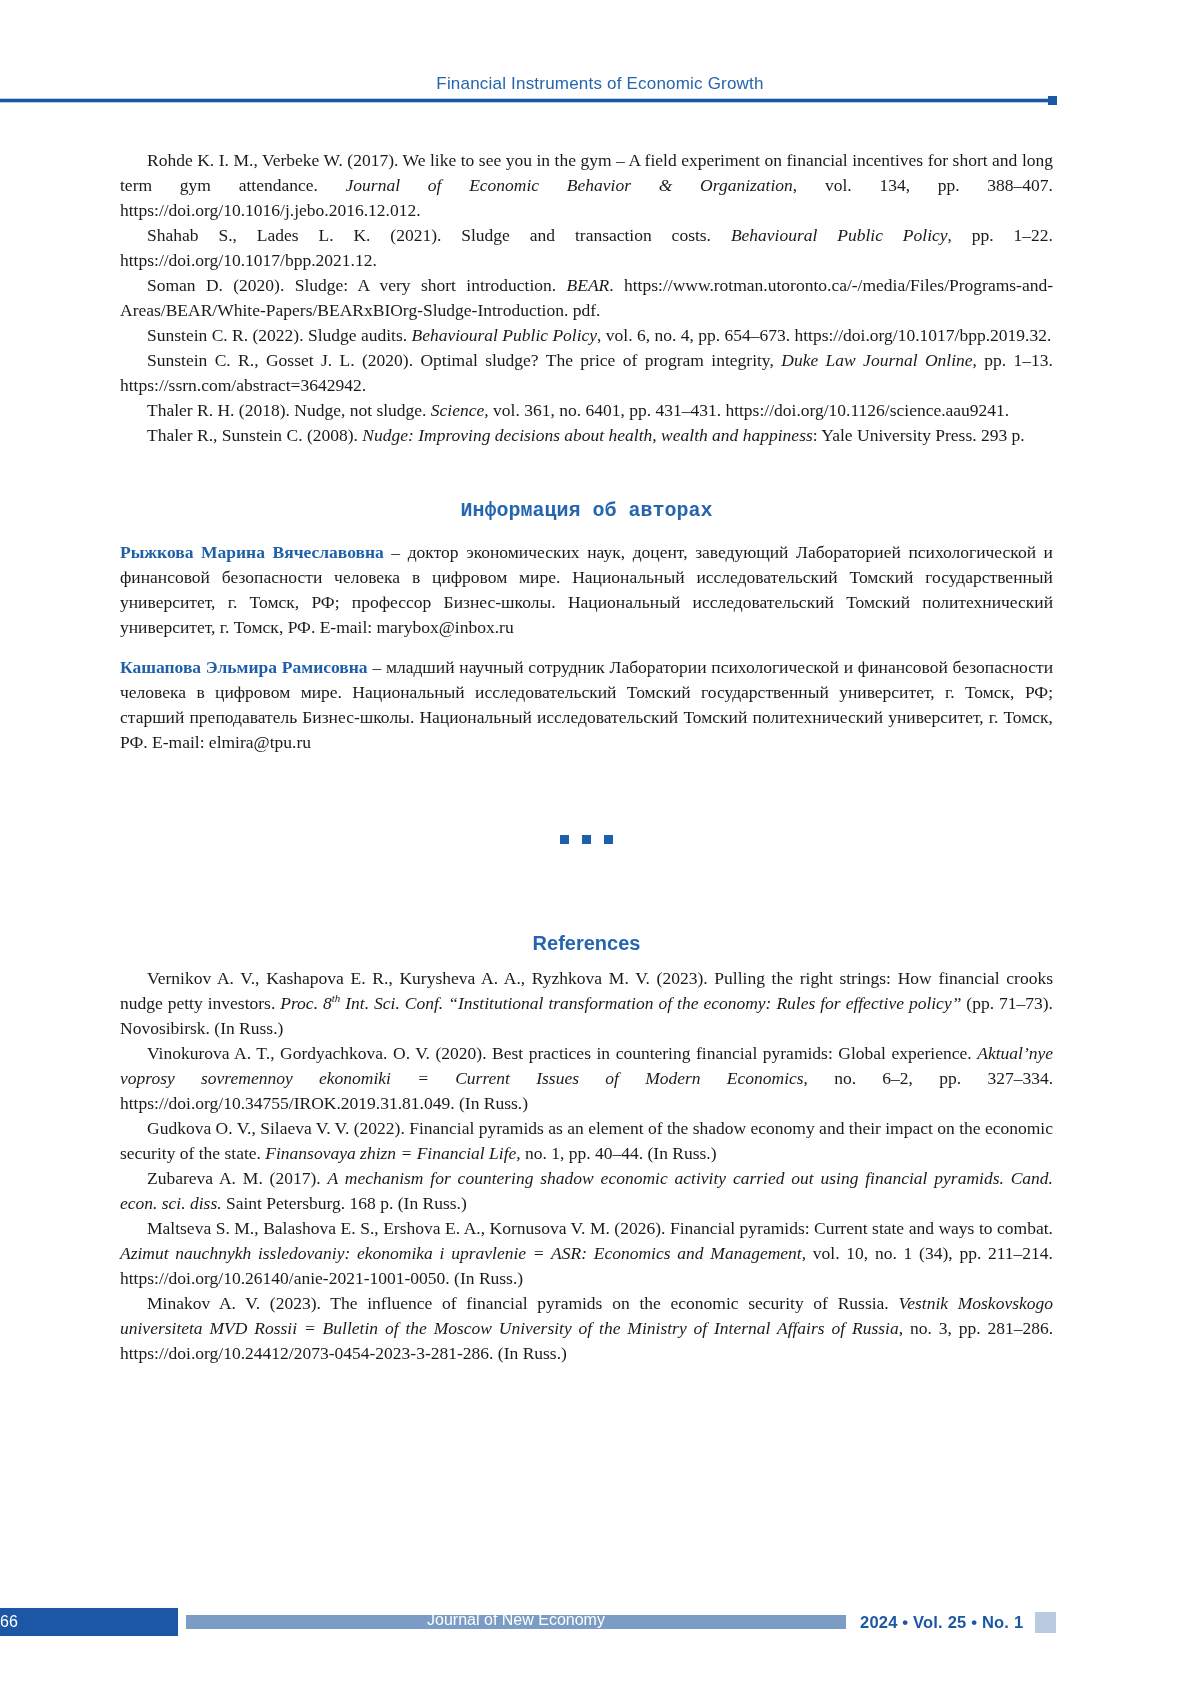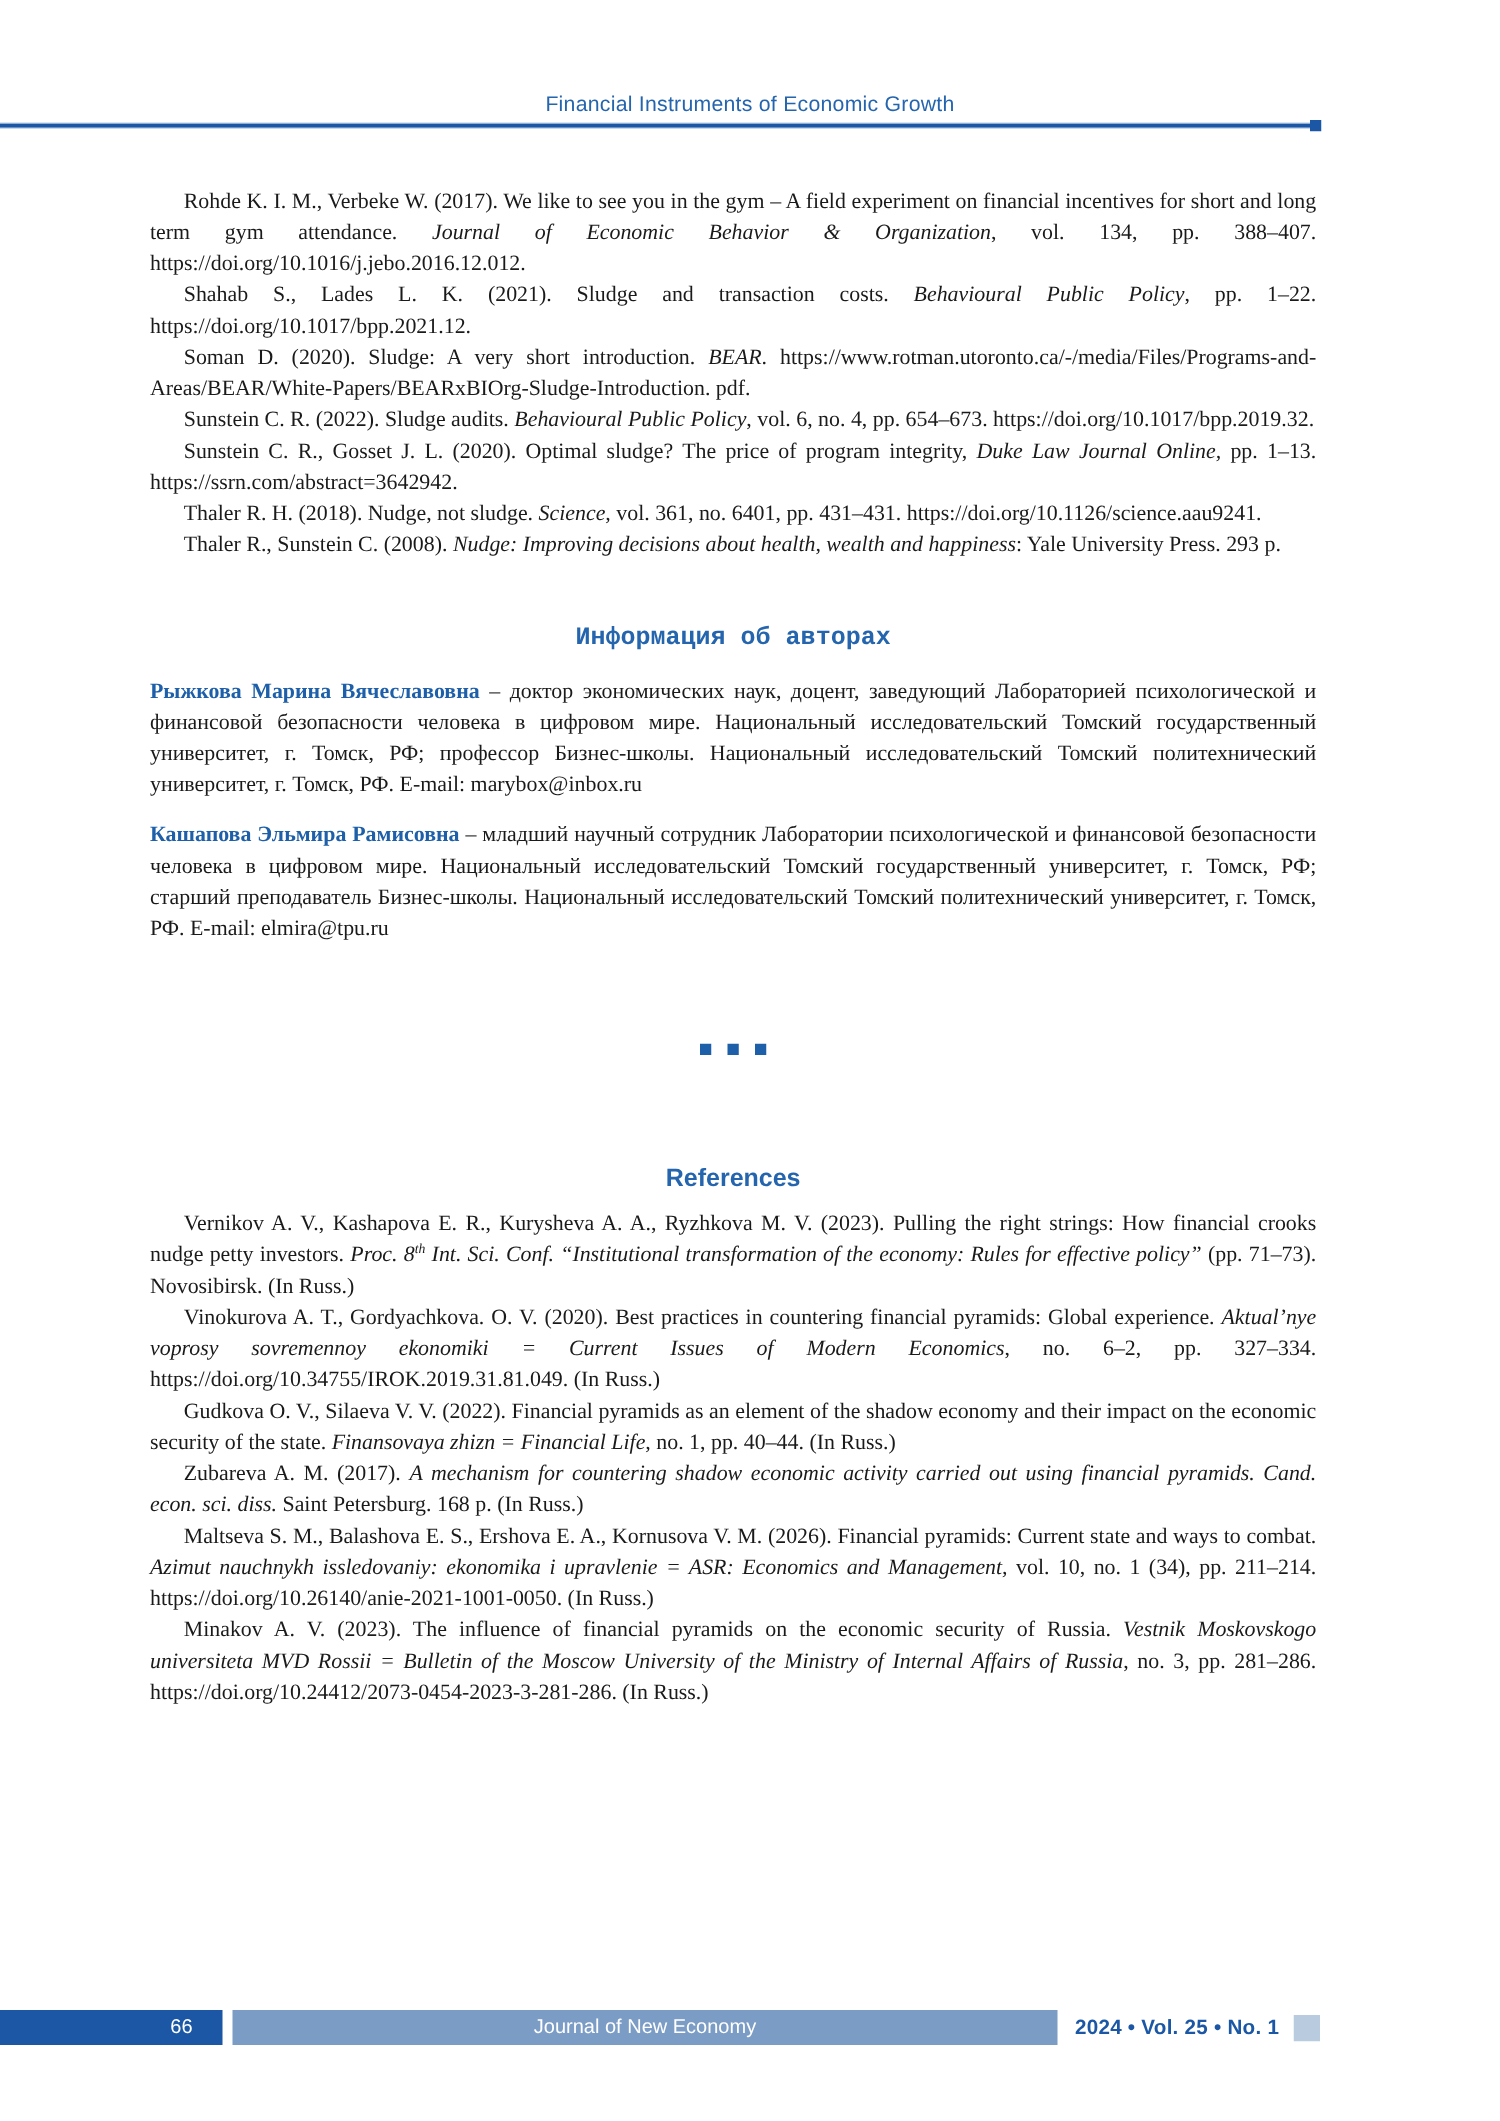--- a/index.html
+++ b/index.html
@@ -82,7 +82,7 @@
     width:178px; height:28px;
     background:var(--dark_blue, #1c57a5);
     color:#ffffff; font-size:16px;
-    display:flex; align-items:center; justify-content:flex-end;
+    display:flex; align-items:center; 
     padding-right:24px;
   }
   .footer-journal-bar {

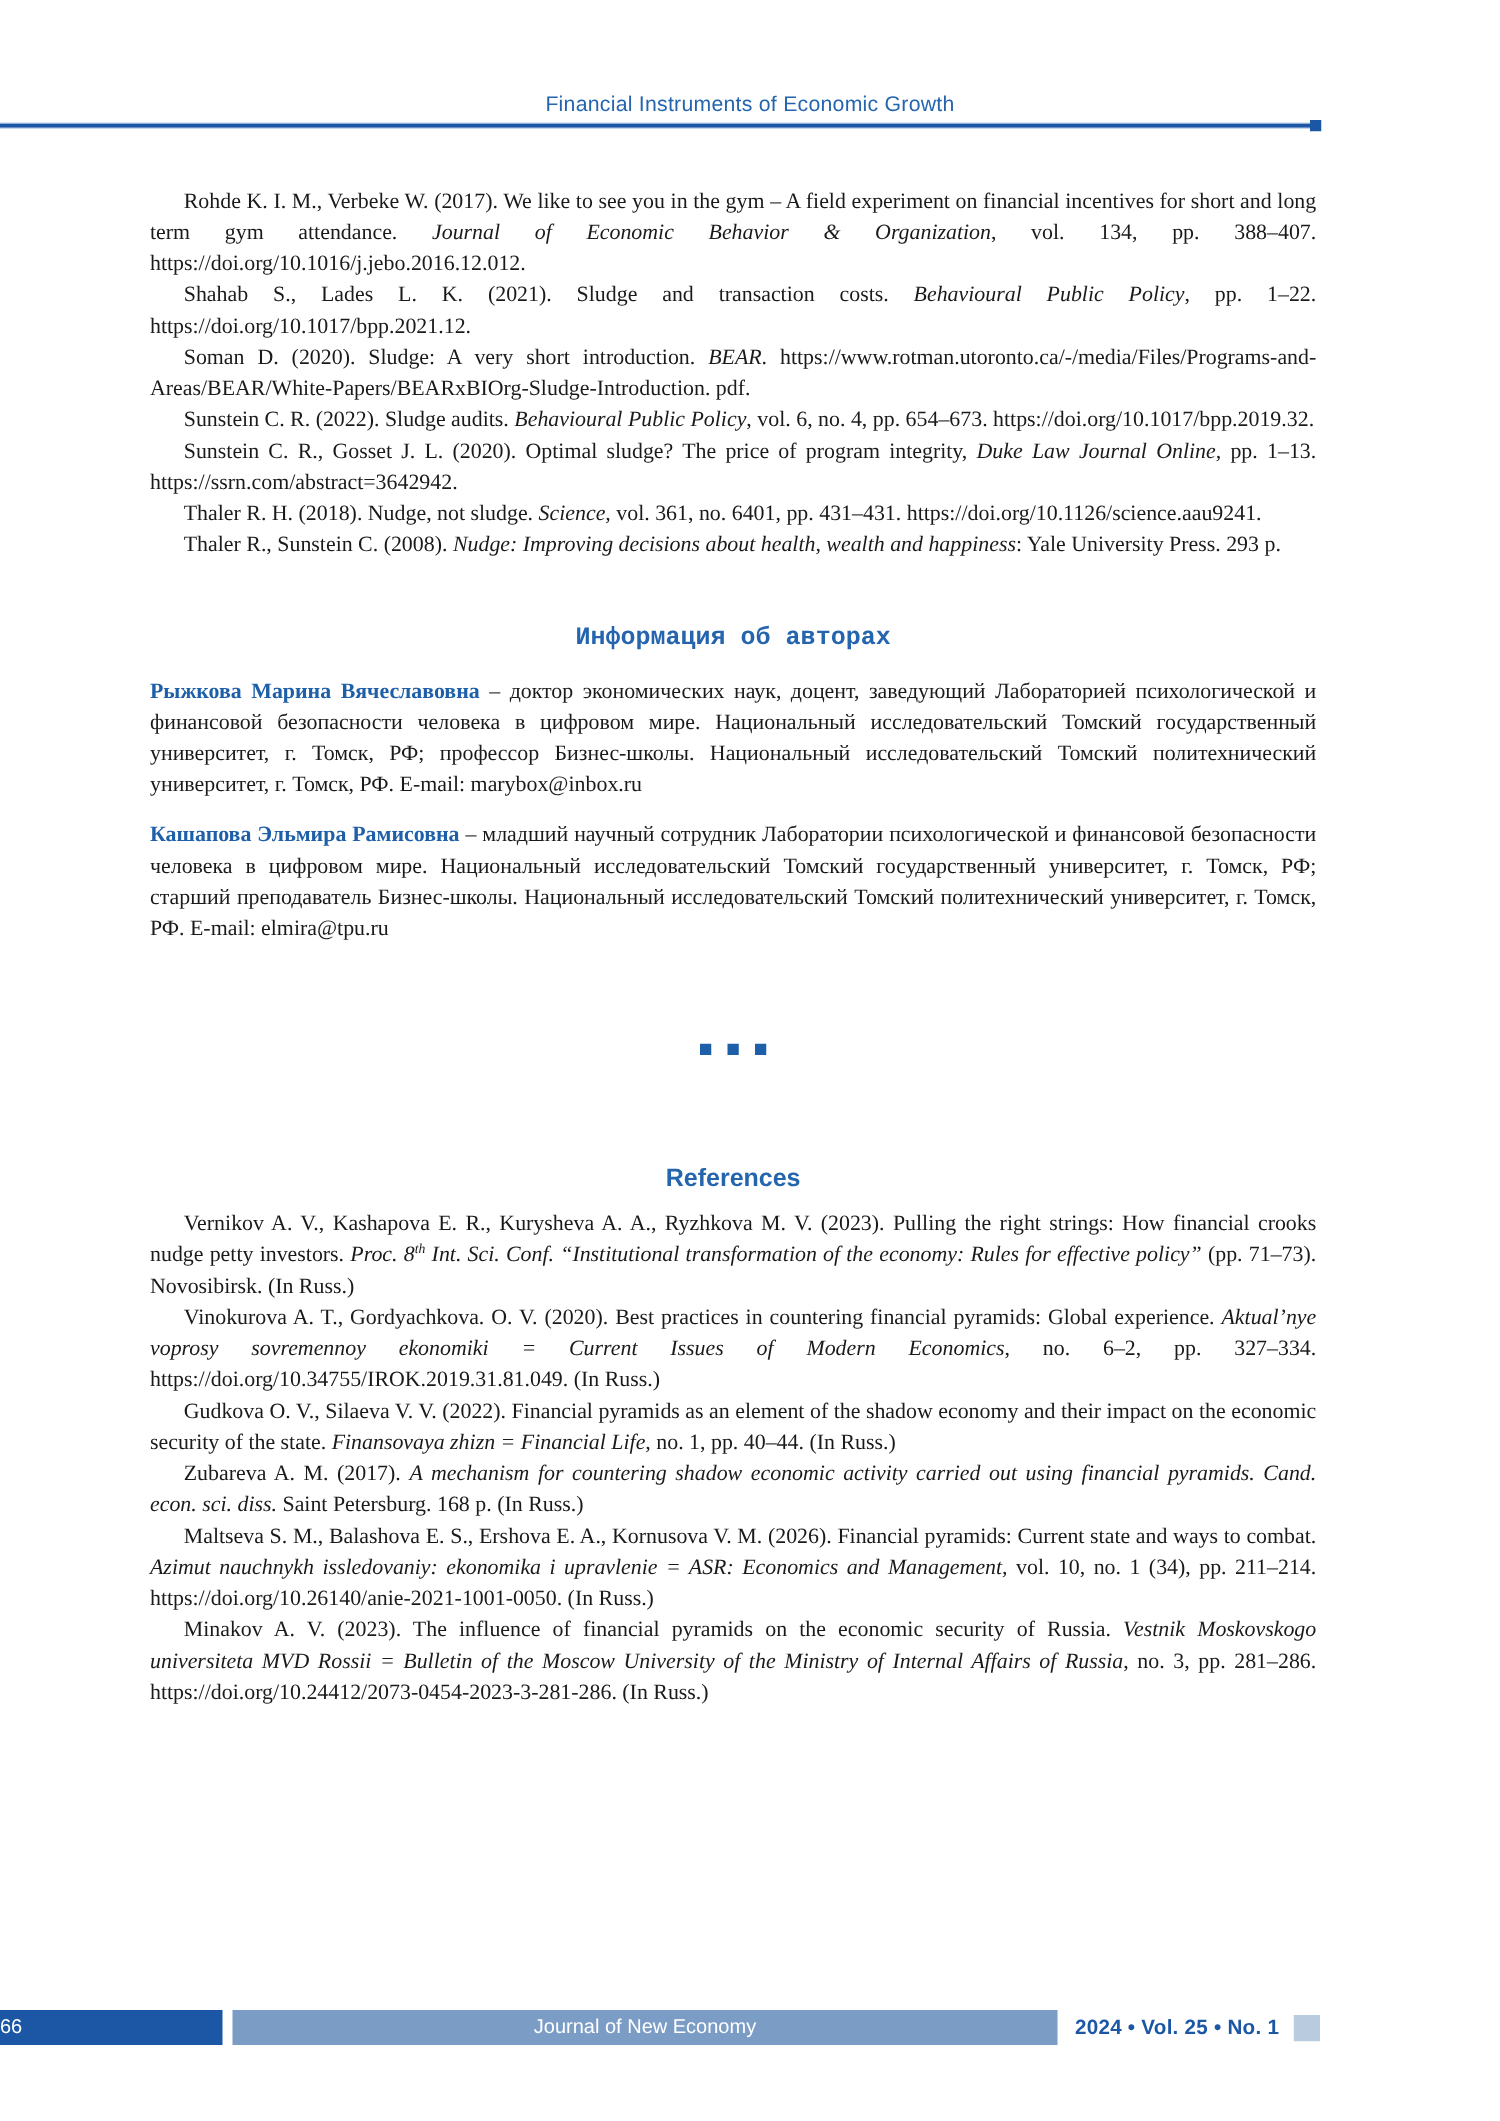--- a/index.html
+++ b/index.html
@@ -86,10 +86,10 @@
     padding-right:24px;
   }
   .footer-journal-bar {
-    margin-left:8px; width:660px; height:28px;
+    margin-left:8px; width:660px; height:14px;
     background:var(--footer_bar, #7b9cc5);
     color:#ffffff; font-size:16px;
-    display:flex; align-items:center; justify-content:center;
+    display:flex; align-items:flex-end; justify-content:center;
   }
   .footer-issue {
     margin-left:14px;

